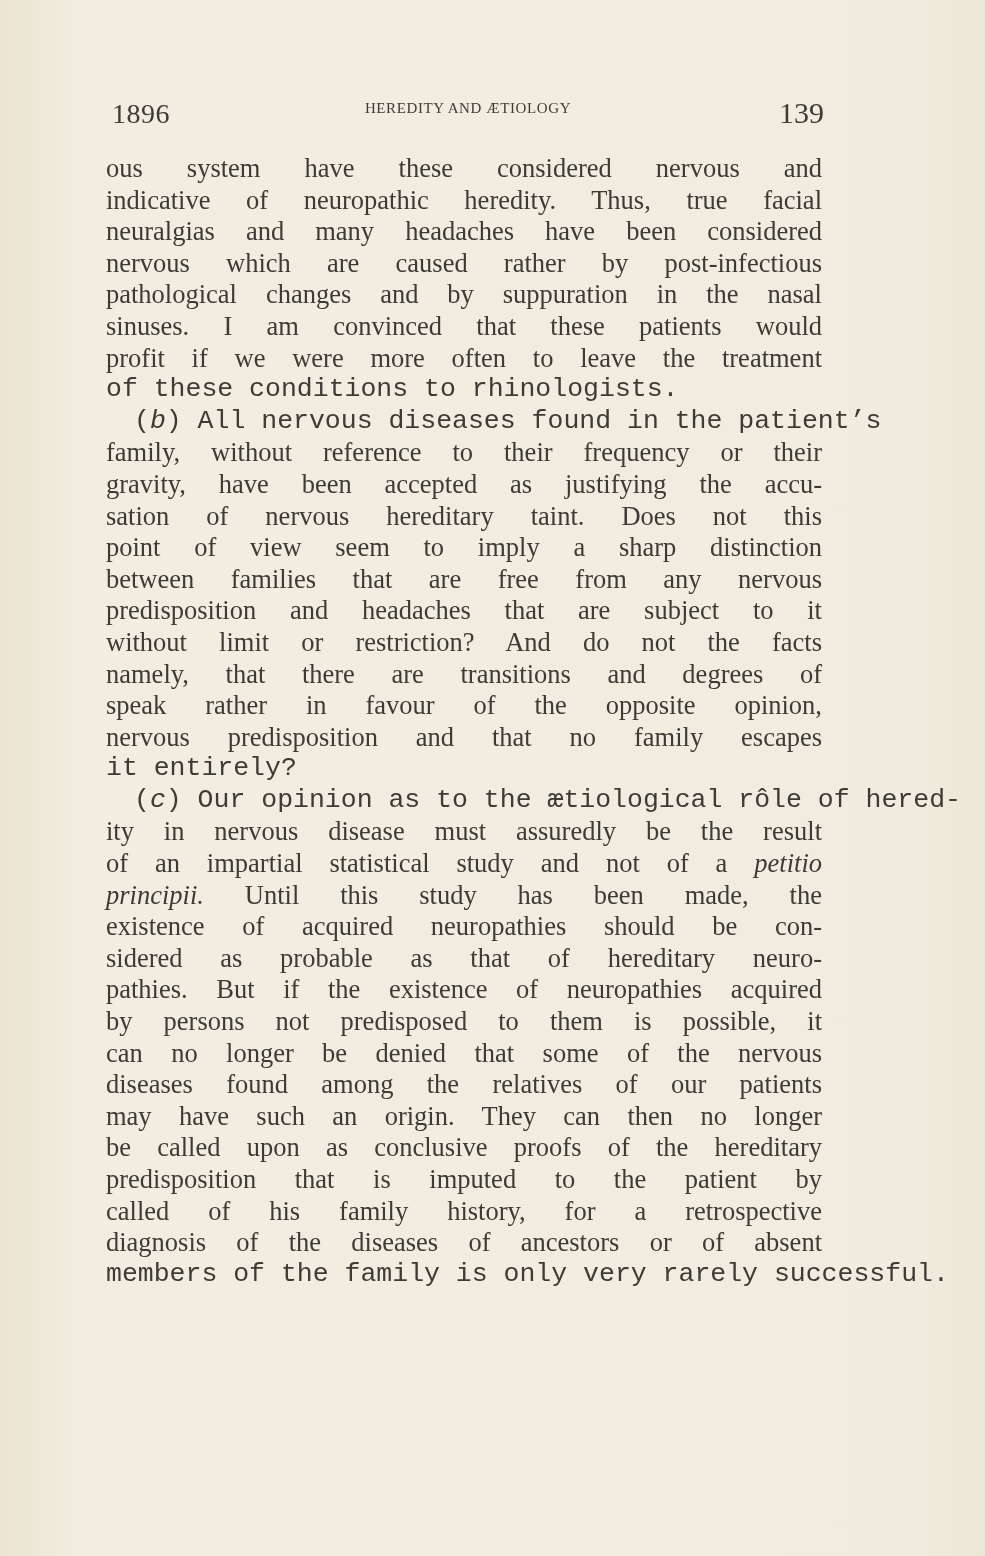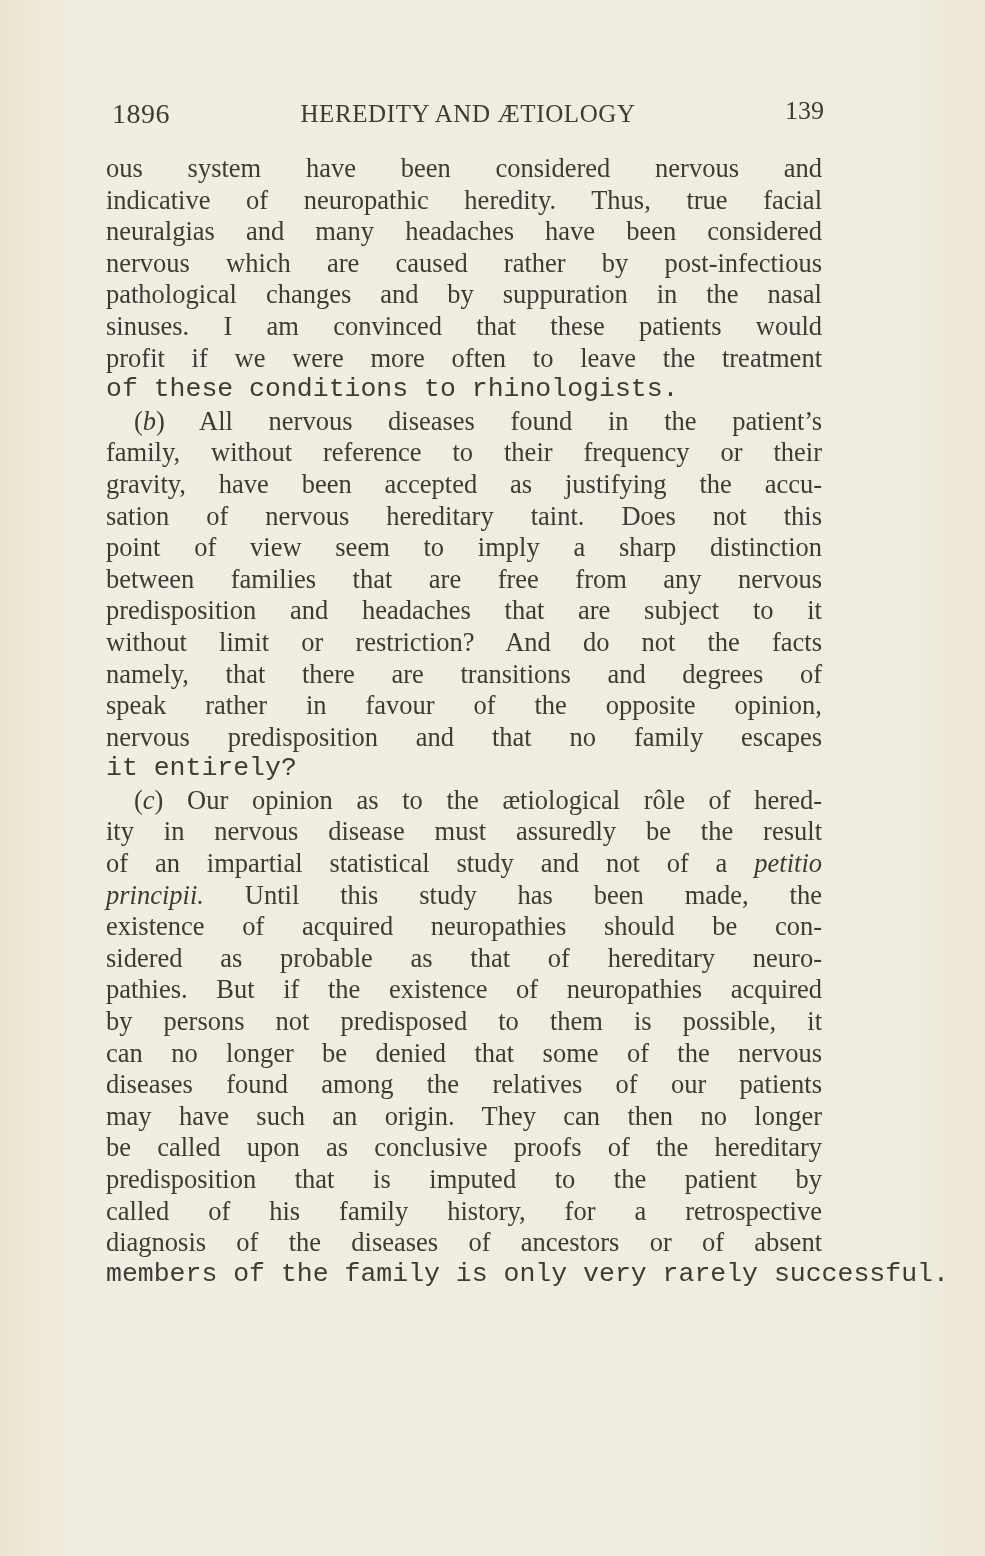--- a/index.html
+++ b/index.html
@@ -15,7 +15,7 @@
     position:absolute; left:112px; top:96px; width:712px; height:40px;
   }
   .header .year { position:absolute; left:0; top:2px; font-size:28px; letter-spacing:0.5px; }
-  .header .title { position:absolute; left:0; right:0; top:4px; text-align:center; font-size:25px; letter-spacing:0.6px; text-transform:uppercase; }
+  .header .title { position:absolute; left:0; right:0; top:4px; text-align:center; font-size:15px; letter-spacing:0.6px; text-transform:uppercase; }
   .header .pageno { position:absolute; right:0; top:0; font-size:26px; }
   .body {
     position:absolute; left:106px; top:153px; width:716px;

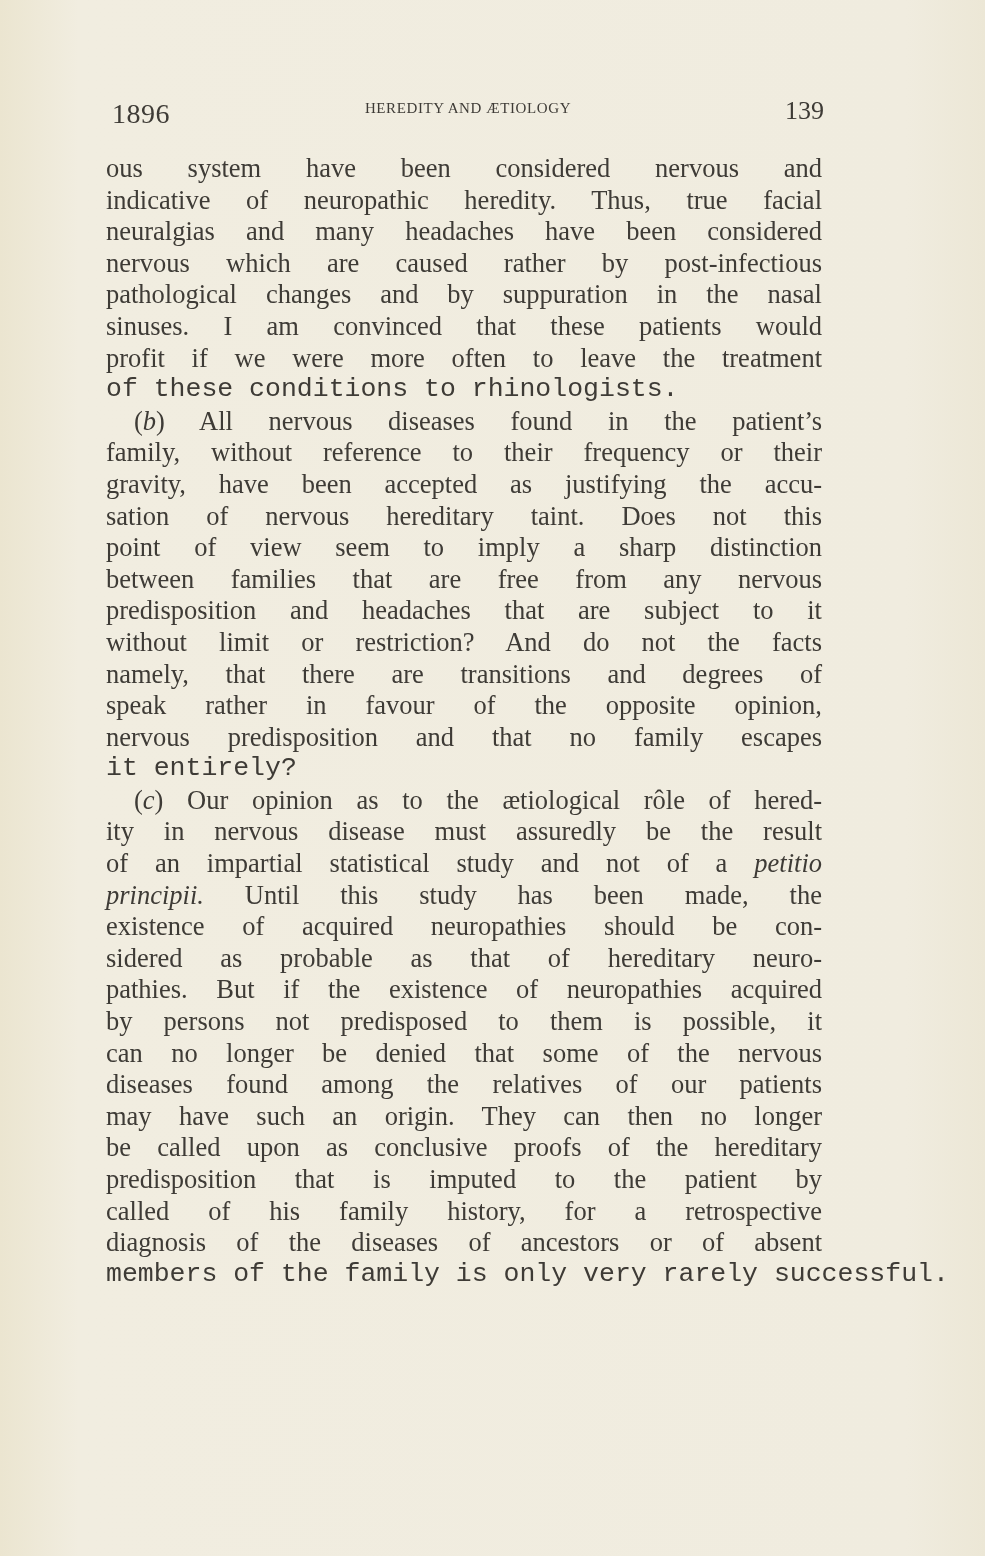--- a/index.html
+++ b/index.html
@@ -16,7 +16,7 @@
   }
   .header .year { position:absolute; left:0; top:2px; font-size:28px; letter-spacing:0.5px; }
   .header .title { position:absolute; left:0; right:0; top:4px; text-align:center; font-size:15px; letter-spacing:0.6px; text-transform:uppercase; }
-  .header .pageno { position:absolute; right:0; top:0; font-size:26px; }
+  .header .pageno { position:absolute; right:0; top:0; font-size:30px; }
   .body {
     position:absolute; left:106px; top:153px; width:716px;
     font-size:26.5px; line-height:31.6px; text-align:justify;

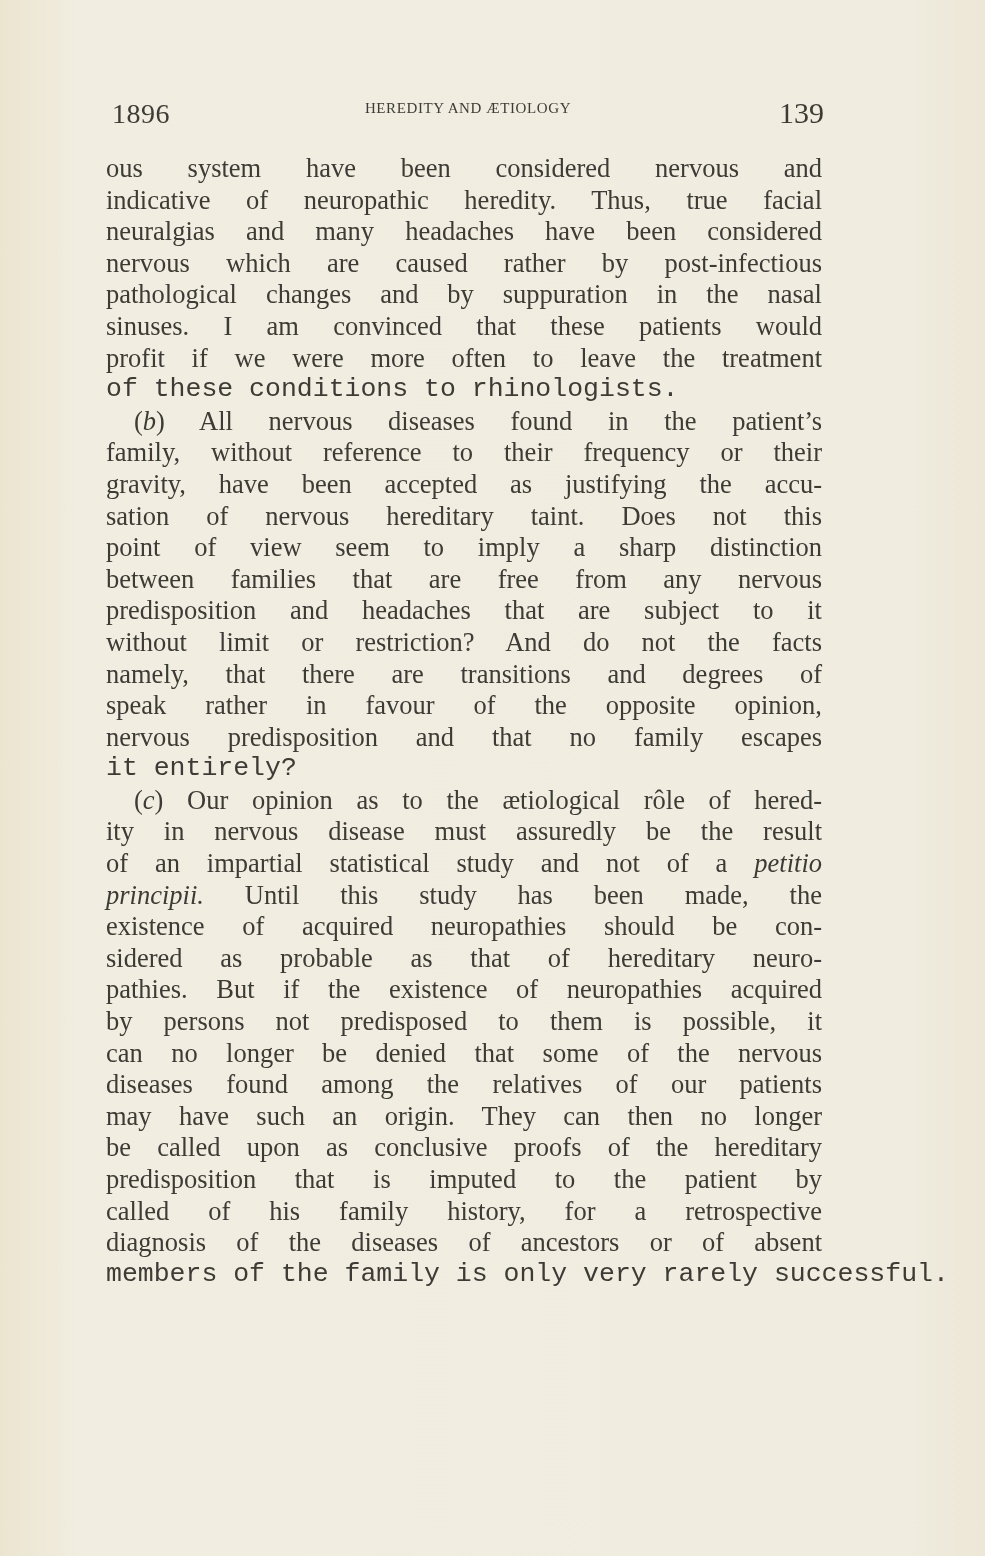--- a/index.html
+++ b/index.html
@@ -39,7 +39,7 @@
 <div class="body">
 
   <div>
-    <span class="line">ous system have been considered nervous and</span>
+    <span class="line">ous system have these considered nervous and</span>
     <span class="line">indicative of neuropathic heredity. Thus, true facial</span>
     <span class="line">neuralgias and many headaches have been considered</span>
     <span class="line">nervous which are caused rather by post-infectious</span>

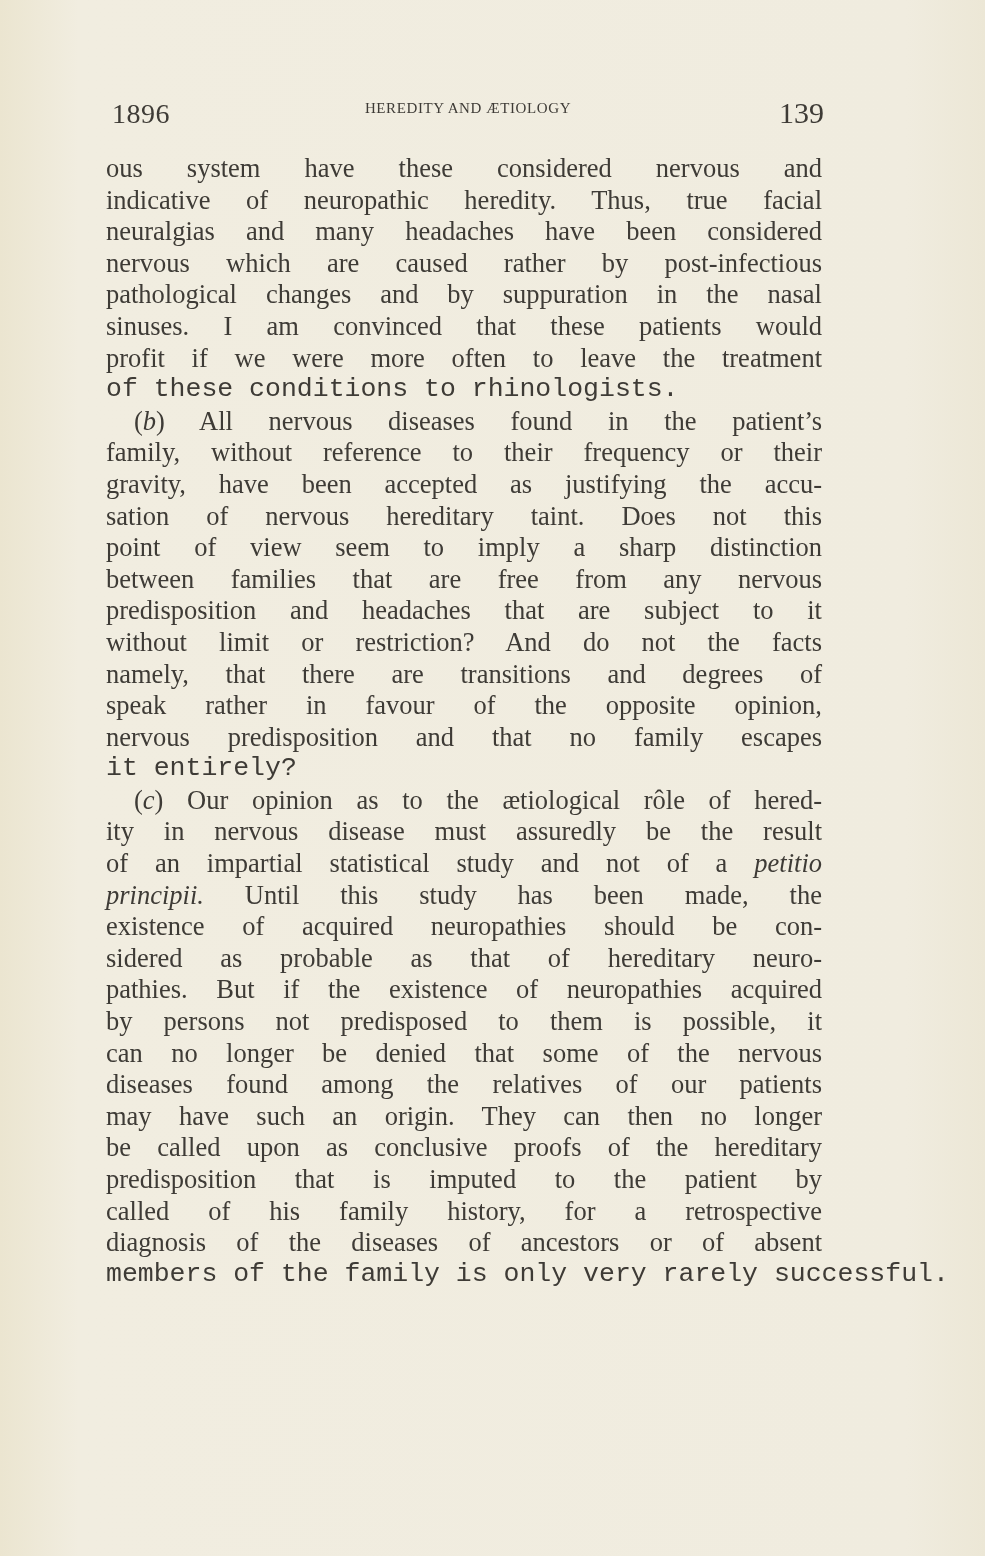--- a/index.html
+++ b/index.html
@@ -23,7 +23,7 @@
   }
   .line { display:block; text-align:justify; text-align-last:justify; white-space:nowrap; height:31.6px; overflow:visible; }
   .line.last { text-align-last:left;font-family:Liberation Mono, monospace; }
-  .line.indent { padding-left:28px; }
+  .line.indent { padding-left:28px;font-family:Liberation Mono, monospace; }
   .line > span { display:inline; }
   .it { font-style:italic; }
 </style>

